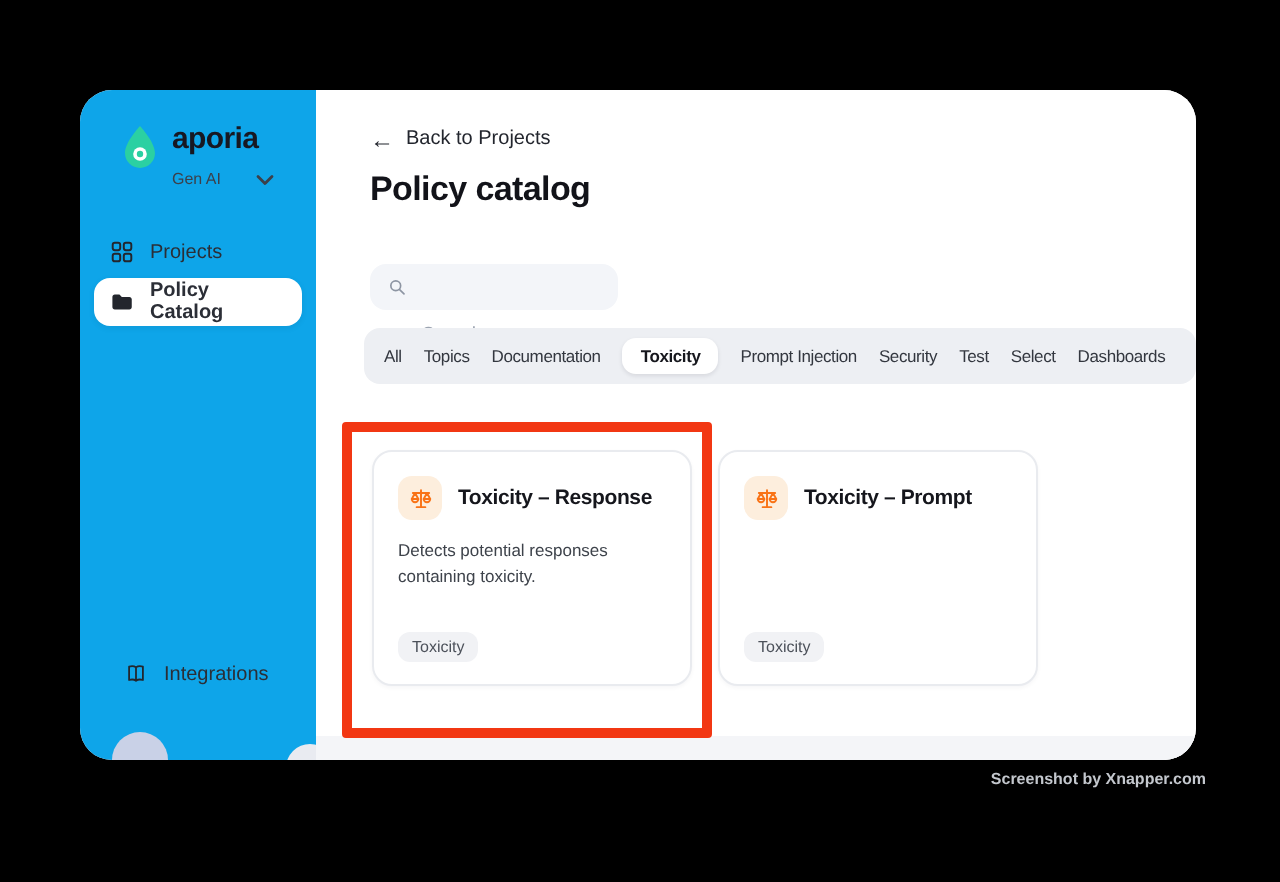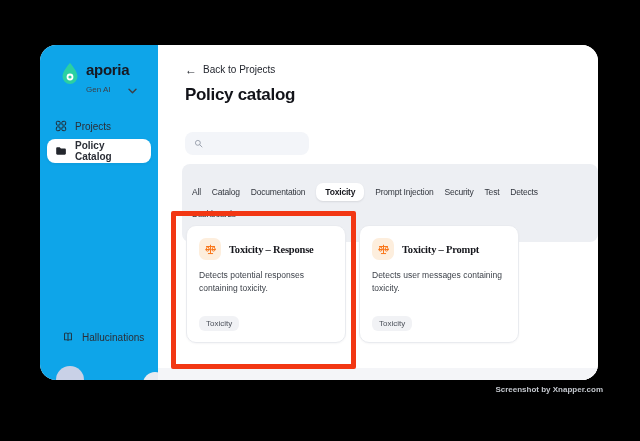--- a/index.html
+++ b/index.html
@@ -43,7 +43,7 @@
   .searchbox input::placeholder{color:#9ba3b0;}
 
   .tabs{position:absolute;left:24px;top:119px;width:416px;box-sizing:border-box;
-        background:#edeff3;border-radius:8px;padding:19px 10px;
+        background:#edeff3;border-radius:8px;padding:5px 10px;
         display:flex;flex-wrap:wrap;align-items:center;gap:4px 11px;}
   .tab{font-size:8.5px;letter-spacing:-0.2px;color:#33373f;padding:4px 0;white-space:nowrap;}
   .tab.active{background:#fff;border-radius:7px;padding:4px 9px;font-weight:700;

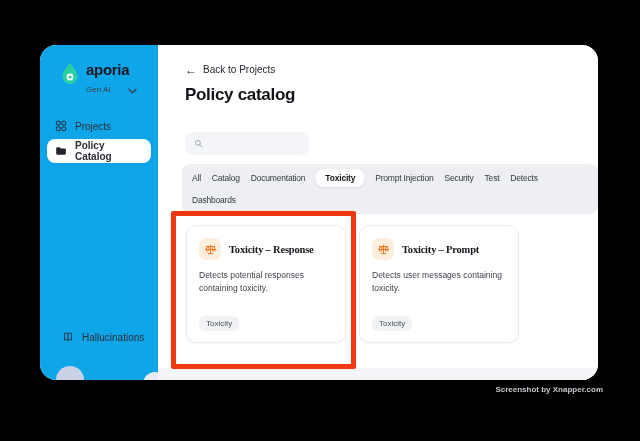--- a/index.html
+++ b/index.html
@@ -148,7 +148,7 @@
 
     <div class="tabs">
       <span class="tab">All</span>
-      <span class="tab">Catalog</span>
+      <span class="tab">Topics</span>
       <span class="tab">Documentation</span>
       <span class="tab active">Toxicity</span>
       <span class="tab">Prompt Injection</span>

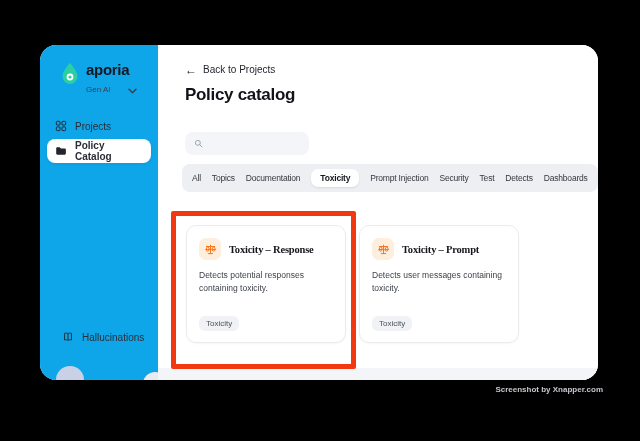--- a/index.html
+++ b/index.html
@@ -154,7 +154,7 @@
       <span class="tab">Prompt Injection</span>
       <span class="tab">Security</span>
       <span class="tab">Test</span>
-      <span class="tab">Detects</span>
+      <span class="tab">Select</span>
       <span class="tab">Dashboards</span>
     </div>
 

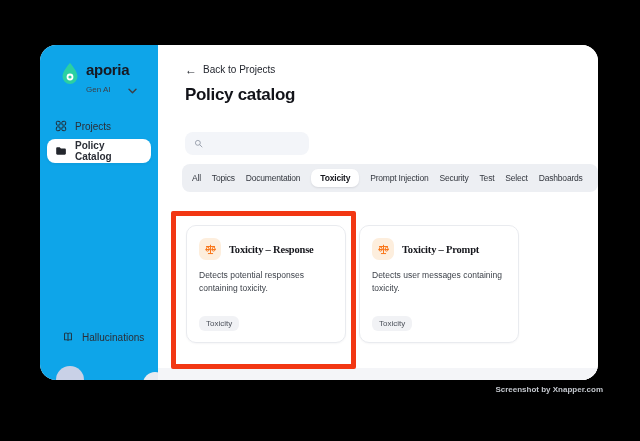--- a/index.html
+++ b/index.html
@@ -53,7 +53,7 @@
   .card{width:160px;height:118px;background:#fff;border:1px solid #e9ebef;
         border-radius:10px;padding:12px;box-sizing:border-box;position:relative;
         box-shadow:0 1px 2px rgba(16,24,40,.04);}
-  .card-head{display:flex;align-items:center;gap:8px;font-family:Liberation Serif, serif;}
+  .card-head{display:flex;align-items:center;gap:8px;}
   .card-icon{width:22px;height:22px;border-radius:7px;background:#fdeedd;
              display:flex;align-items:center;justify-content:center;flex-shrink:0;}
   .card-title{font-size:10.5px;font-weight:700;color:#15161c;white-space:nowrap;

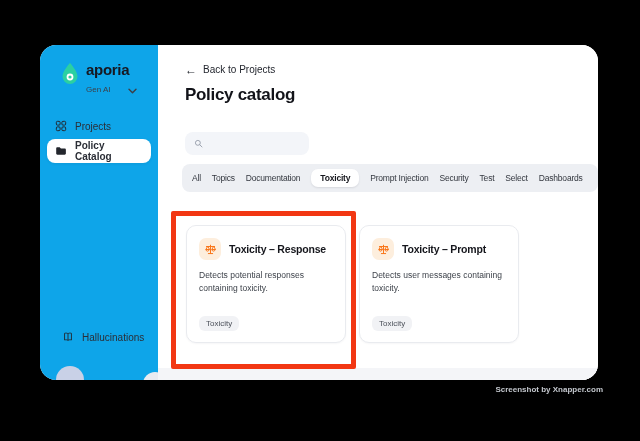--- a/index.html
+++ b/index.html
@@ -198,7 +198,6 @@
           </span>
           <span class="card-title">Toxicity – Prompt</span>
         </div>
-        <div class="card-desc">Detects user messages containing toxicity.</div>
         <span class="tag">Toxicity</span>
       </div>
 

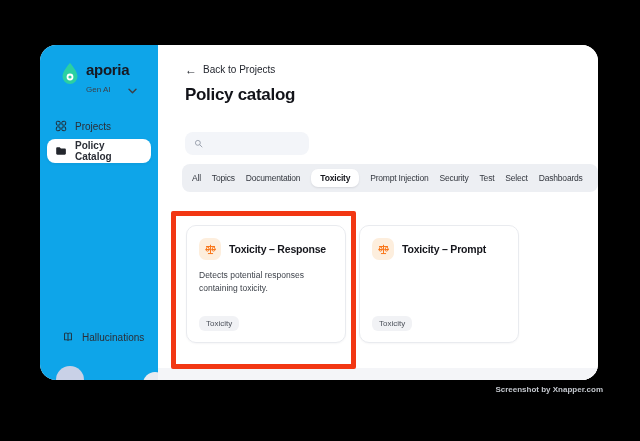--- a/index.html
+++ b/index.html
@@ -122,7 +122,7 @@
       <svg class="nav-icon" viewBox="0 0 16 16">
         <path d="M8 3.6 C6.8 2.7 5 2.6 3.4 3.1 V12 C5 11.5 6.8 11.6 8 12.5 C9.2 11.6 11 11.5 12.6 12 V3.1 C11 2.6 9.2 2.7 8 3.6 Z M8 3.6 V12.5" fill="none" stroke="#23262d" stroke-width="1.2" stroke-linejoin="round"></path>
       </svg>
-      <span>Hallucinations</span>
+      <span>Integrations</span>
     </div>
 
     <div class="half-circle-a"></div>

